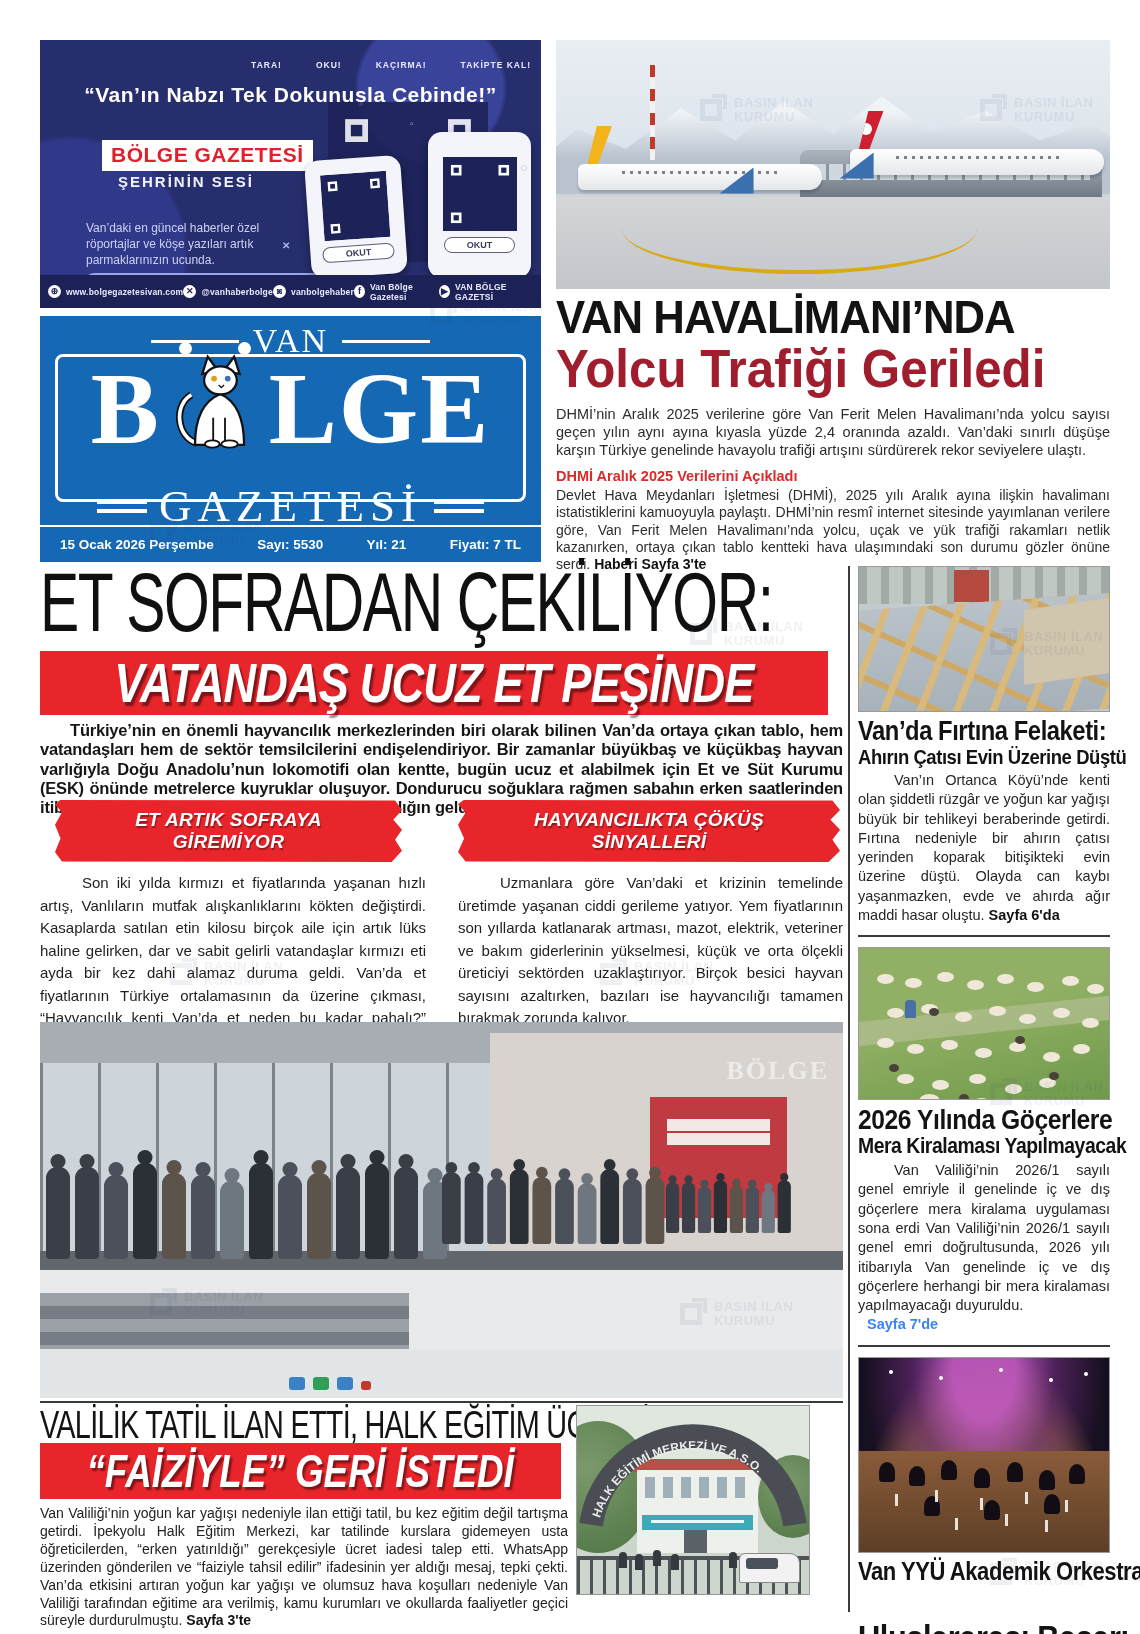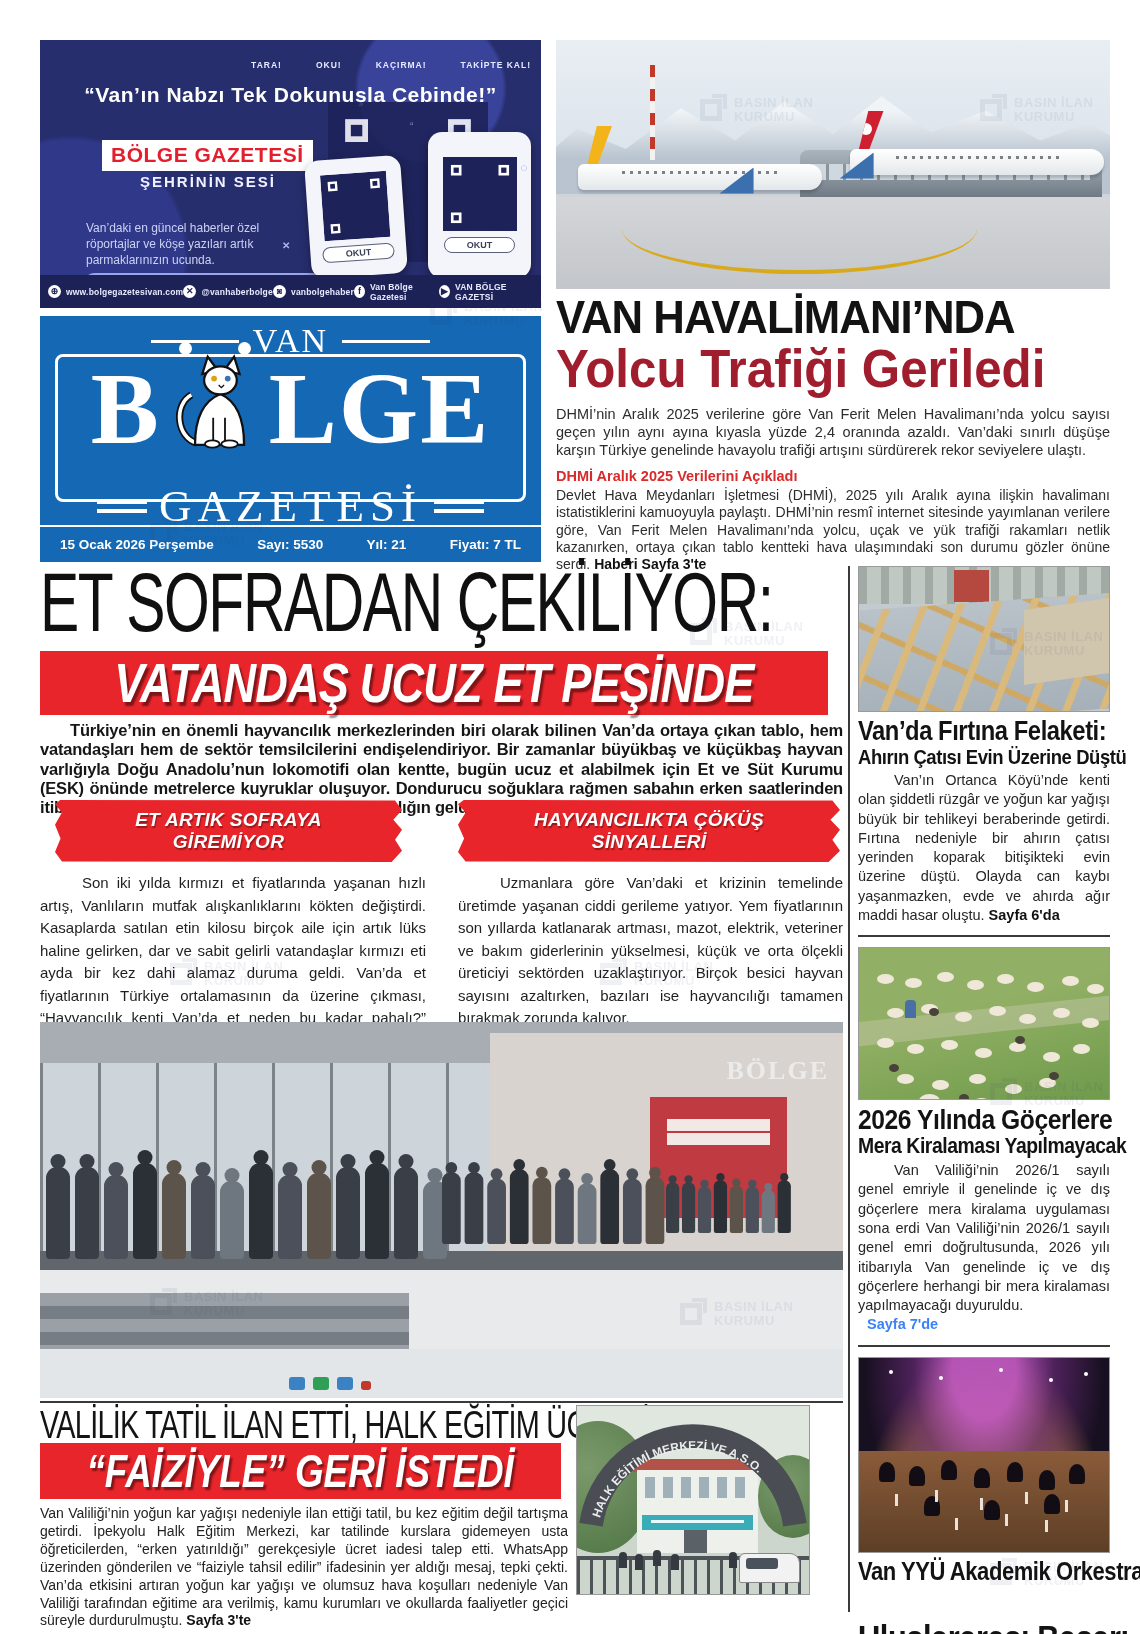--- a/index.html
+++ b/index.html
@@ -34,7 +34,7 @@
   .promo-bigqr{position:absolute;left:288px;top:62px;width:160px;height:160px;opacity:.85;}
   .promo-brandbox{position:absolute;left:62px;top:100px;background:#fff;padding:3px 9px 4px;}
   .promo-brand{color:#e31e2d;font-weight:800;font-size:21px;letter-spacing:.5px;}
-  .promo-brandsub{position:absolute;left:78px;top:133px;font-weight:bold;font-size:15px;letter-spacing:2px;color:#f0f2ff;margin-left:22px;}
+  .promo-brandsub{position:absolute;left:78px;top:133px;font-weight:bold;font-size:15px;letter-spacing:2px;color:#f0f2ff;}
   .promo-desc{position:absolute;left:46px;top:180px;width:212px;font-size:12px;line-height:1.35;color:#ccd2f4;}
   .promo-cta{position:absolute;left:42px;top:233px;background:none;border:2px solid #9aa4e8;border-radius:16px;
      color:#e6e9ff;font-size:10.5px;font-weight:bold;padding:5px 12px;font-family:inherit;letter-spacing:.3px;cursor:pointer;}

